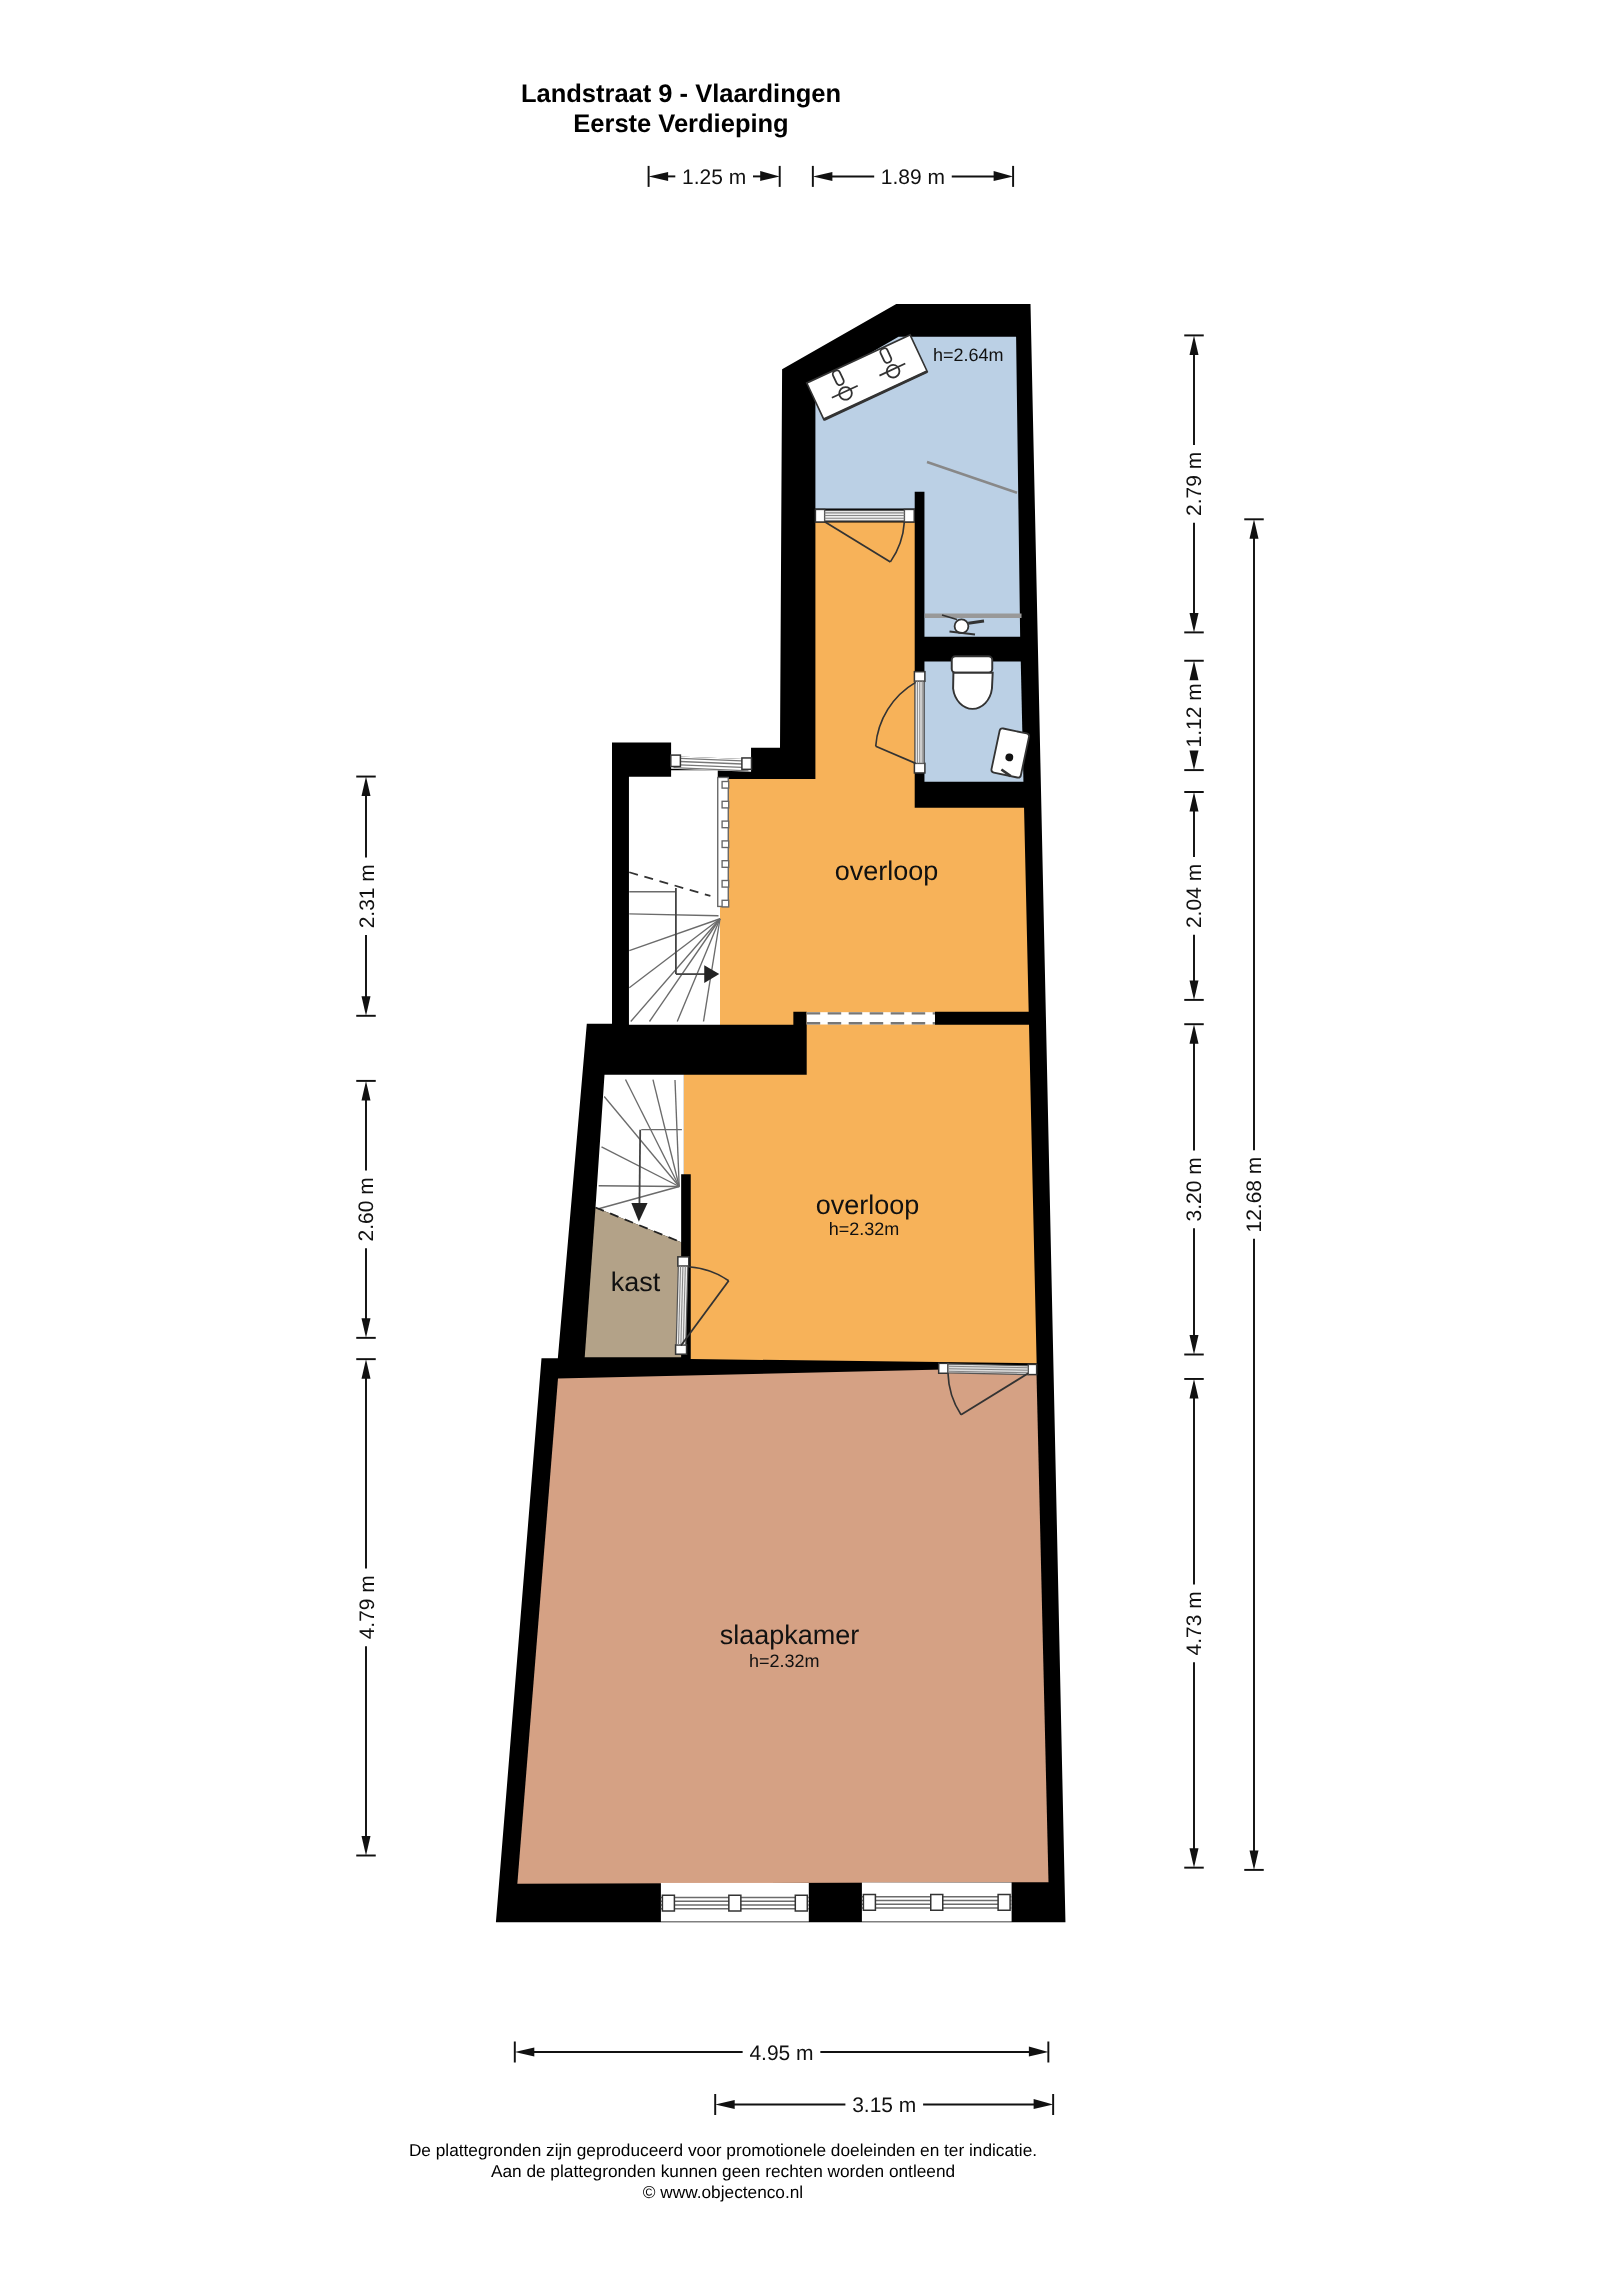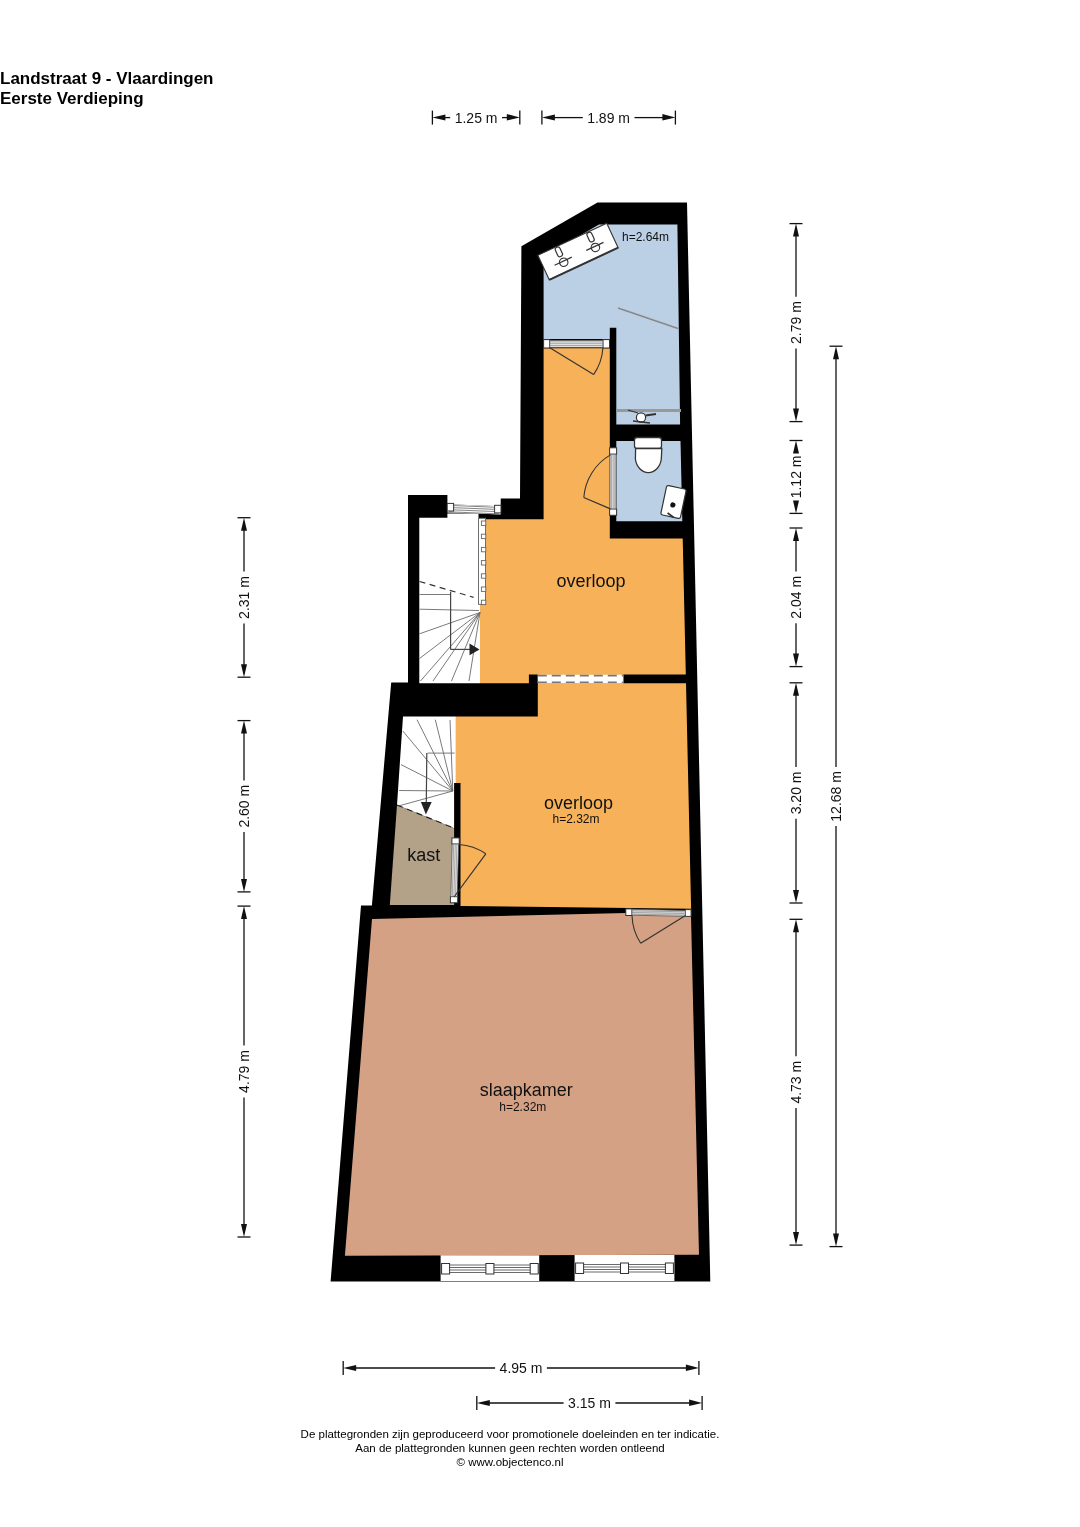--- a/index.html
+++ b/index.html
@@ -2,8 +2,8 @@
 <html><head><meta charset="utf-8"><style>
 html,body{margin:0;padding:0;background:#fff;}
 *{box-sizing:border-box;}
-.title{position:absolute;left:0;top:53px;width:908px;text-align:left;
- font-family:"Liberation Sans",sans-serif;font-weight:bold;font-size:17px;line-height:20px;color:#000;margin-top:16px;}
+.title{position:absolute;left:0;top:53px;width:908px;text-align:center;
+ font-family:"Liberation Sans",sans-serif;font-weight:bold;font-size:17px;line-height:20px;color:#000;}
 .footer{position:absolute;left:0;top:1428px;width:964px;text-align:center;
  font-family:"Liberation Sans",sans-serif;font-size:11.5px;line-height:13.9px;color:#000;margin-left:28px;}
 svg{position:absolute;left:0;top:0;}

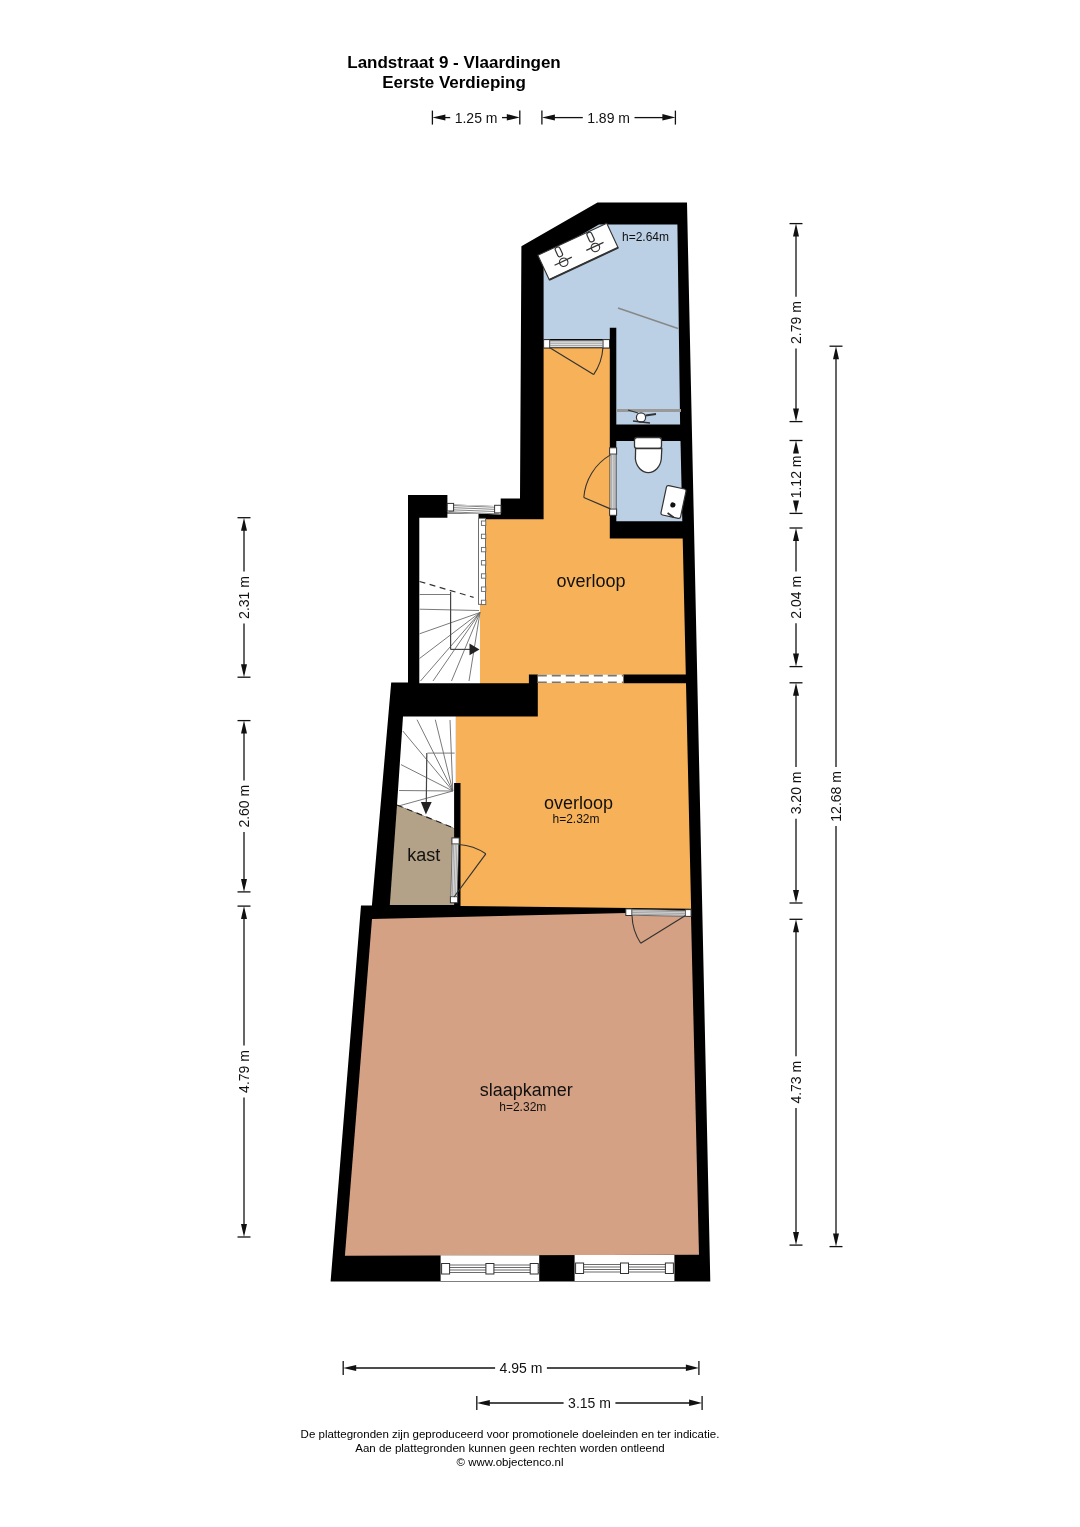--- a/index.html
+++ b/index.html
@@ -5,7 +5,7 @@
 .title{position:absolute;left:0;top:53px;width:908px;text-align:center;
  font-family:"Liberation Sans",sans-serif;font-weight:bold;font-size:17px;line-height:20px;color:#000;}
 .footer{position:absolute;left:0;top:1428px;width:964px;text-align:center;
- font-family:"Liberation Sans",sans-serif;font-size:11.5px;line-height:13.9px;color:#000;margin-left:28px;}
+ font-family:"Liberation Sans",sans-serif;font-size:11.5px;line-height:13.9px;color:#000;}
 svg{position:absolute;left:0;top:0;}
 </style></head>
 <body>

